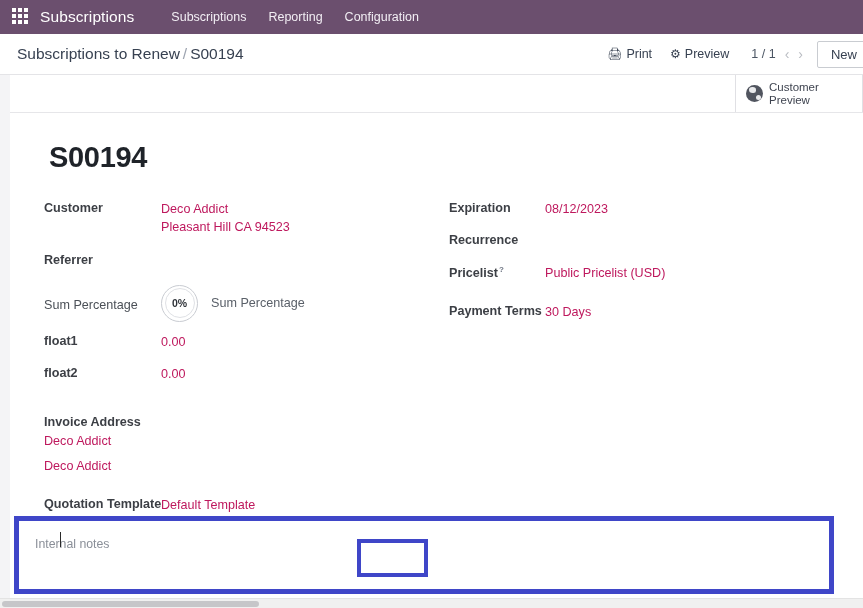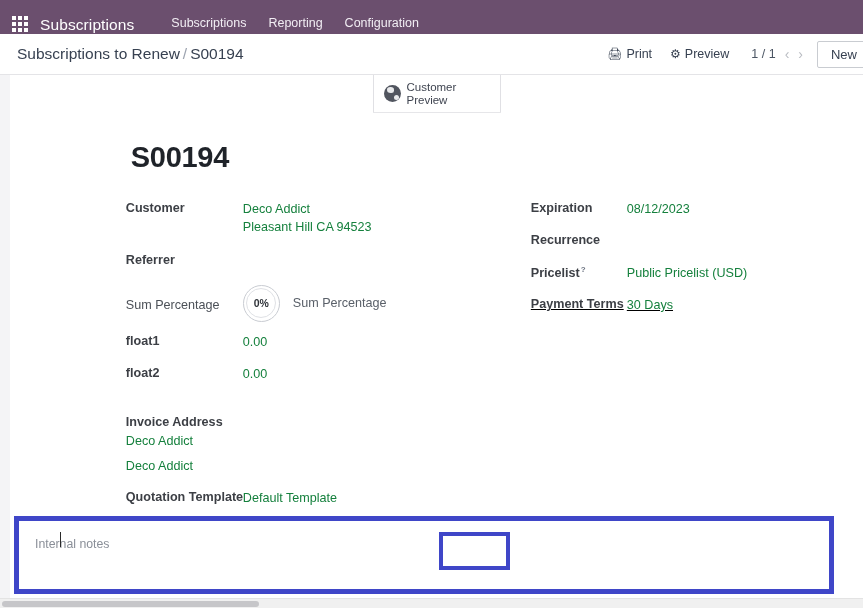--- a/index.html
+++ b/index.html
@@ -18,7 +18,7 @@
     background: #71639e;
     background: #6b4f6e;
     display: flex;
-    align-items: flex-end;
+    align-items: center;
     padding: 0 0 0 8px;
     color: #ffffff;
   }

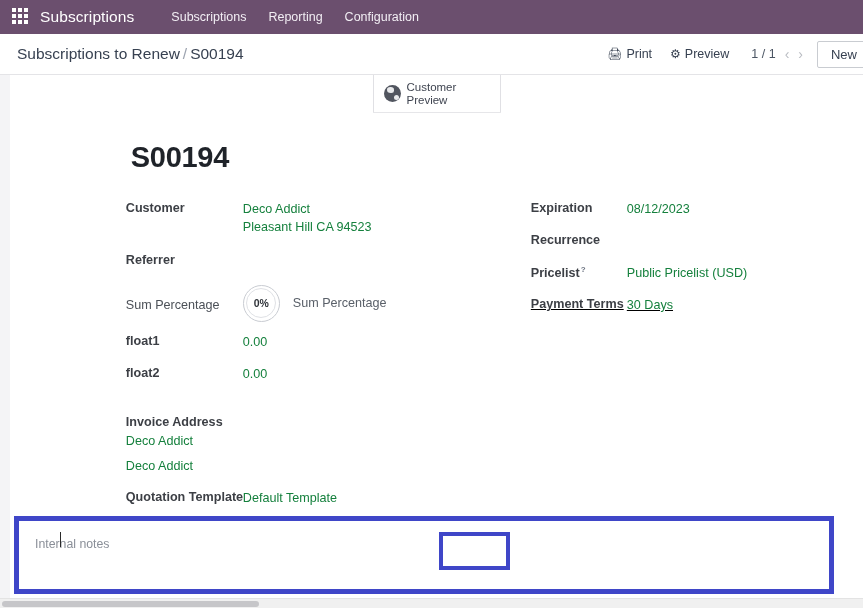--- a/index.html
+++ b/index.html
@@ -113,7 +113,7 @@
     display: flex;
   }
   #gutter-left { width: 10px; flex: none; background: #f4f4f6; }
-  #sheet-col { flex: 1; display: flex; flex-direction: column; background:#fff;align-items:center; }
+  #sheet-col { flex: 1; display: flex; flex-direction: column; background:#fff; }
 
   
   #statbar {

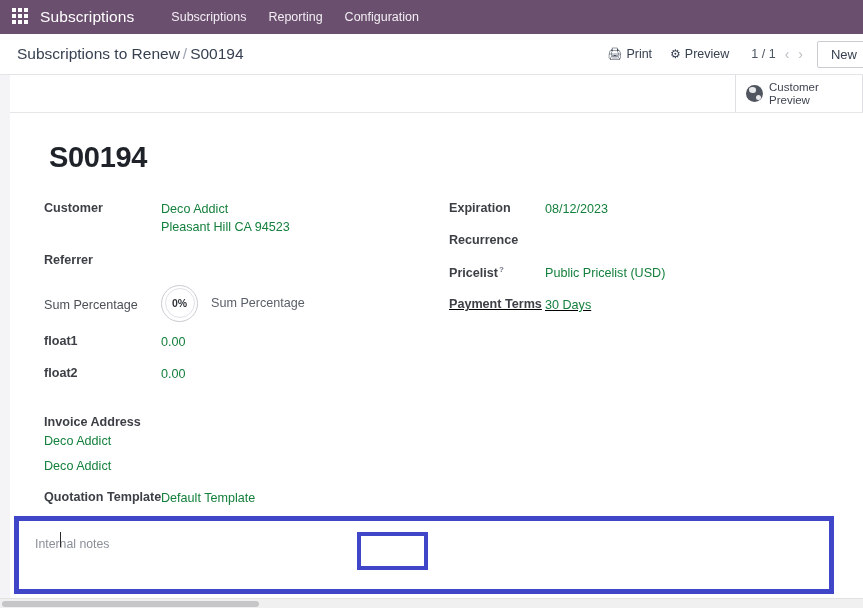--- a/index.html
+++ b/index.html
@@ -197,7 +197,7 @@
   .sup { font-size: 8px; vertical-align: super; color: #6b7280; margin-left:1px; }
   .fval {
     font-size: 12.6px;
-    color: #15803d;
+    color: #be185d;
     padding-top: 4px;
     line-height: 17.5px;
     white-space: nowrap;

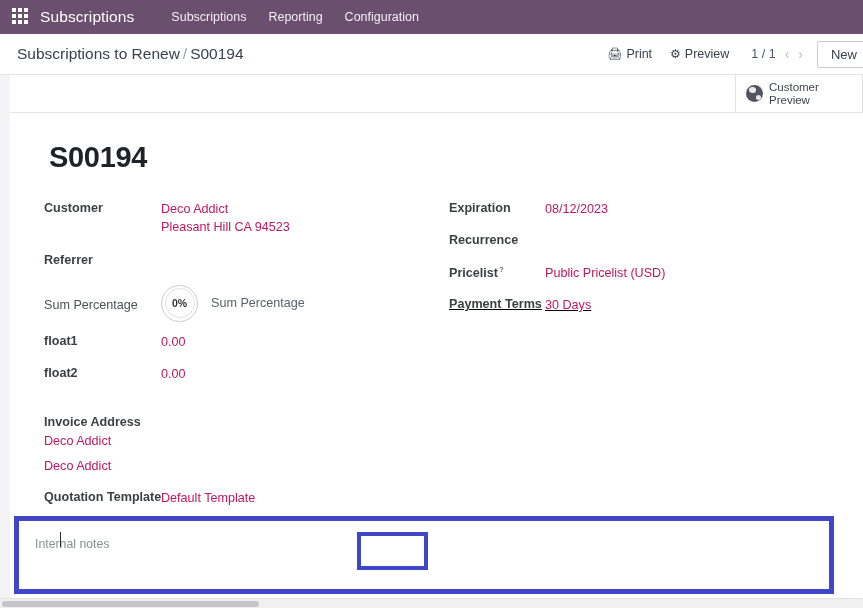--- a/index.html
+++ b/index.html
@@ -447,7 +447,7 @@
             <div class="fval">Public Pricelist (USD)</div>
           </div>
 
-          <div class="frow" style="margin-top:3px;text-decoration:underline;">
+          <div class="frow" style="margin-top:10px;">
             <div class="flabel">Payment Terms</div>
             <div class="fval">30 Days</div>
           </div>

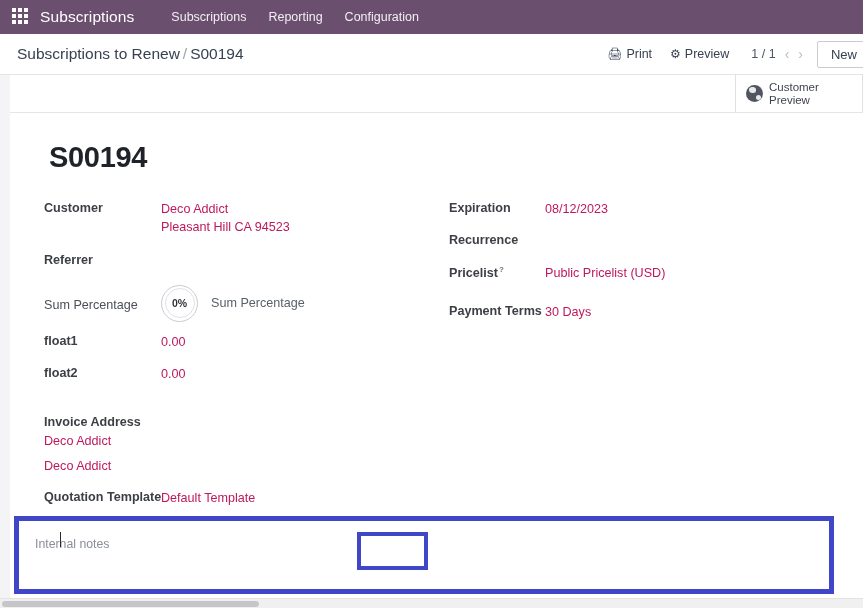--- a/index.html
+++ b/index.html
@@ -423,7 +423,7 @@
             <div class="fval">Deco Addict</div>
           </div>
 
-          <div class="frow" style="margin-top:3px;">
+          <div class="frow" style="margin-top:10px;">
             <div class="flabel">Quotation Template</div>
             <div class="fval">Default Template</div>
           </div>

